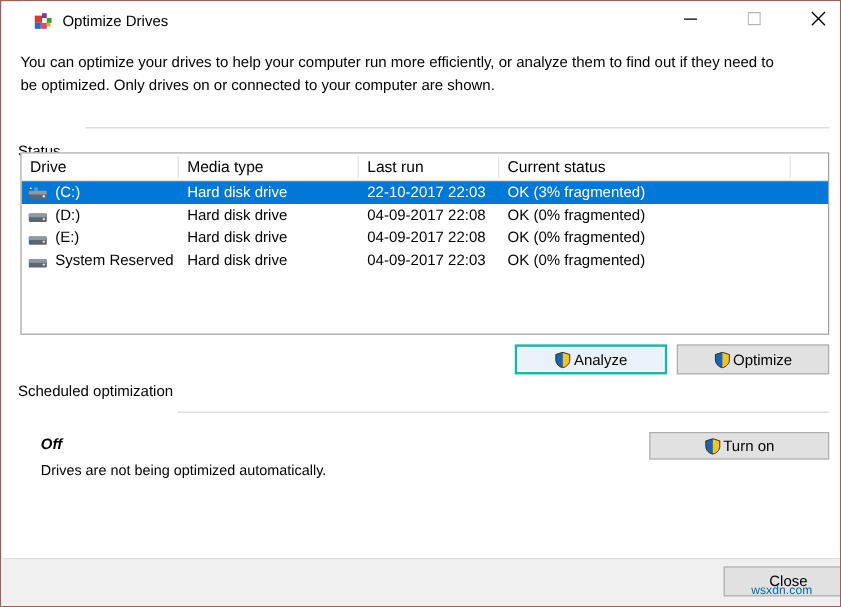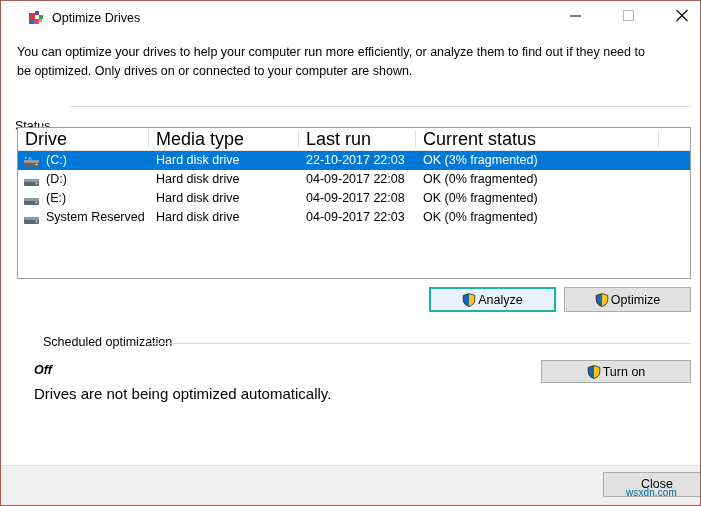--- a/index.html
+++ b/index.html
@@ -114,7 +114,7 @@
     top: 0;
     height: 22px;
     line-height: 22px;
-    font-size: 18px;
+    font-size: 13px;
     color: #000000;
     white-space: nowrap;
     padding-left: 7px;

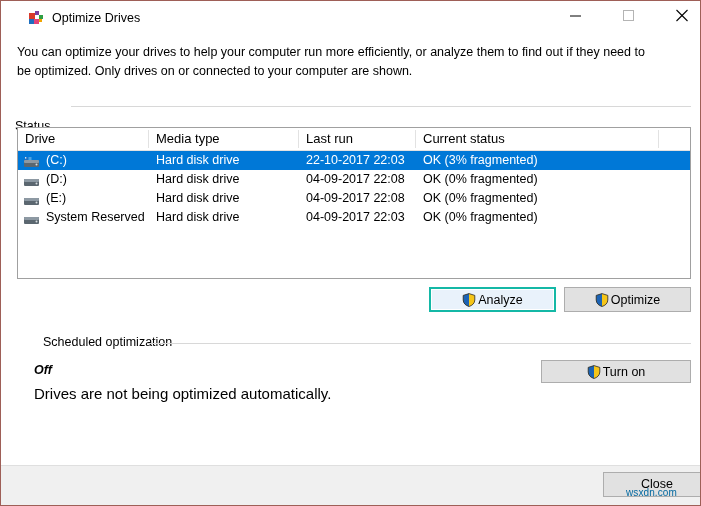--- a/index.html
+++ b/index.html
@@ -89,7 +89,7 @@
   #status-label { left: 14px; top: 98px; margin-top: 20px; }
   #status-rule  { left: 70px; top: 105px; width: 620px; }
 
-  #sched-label  { left: 14px; top: 334px; margin-left: 28px; }
+  #sched-label  { left: 14px; top: 318px; }
   #sched-rule   { left: 147px; top: 342px; width: 543px; }
 
   

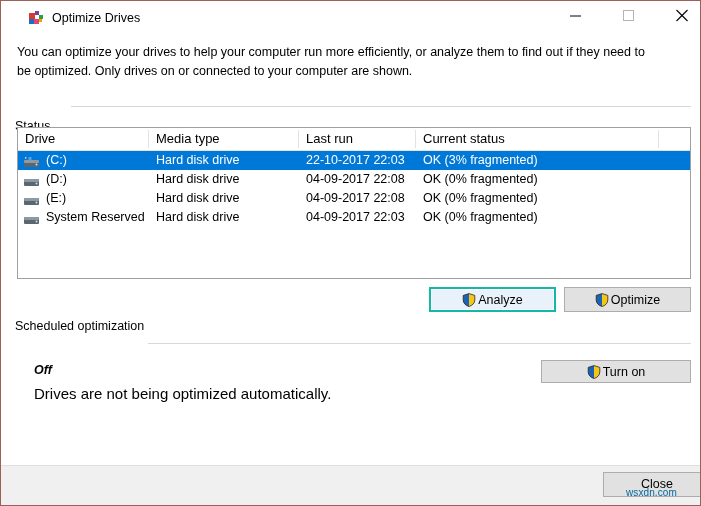--- a/index.html
+++ b/index.html
@@ -199,7 +199,7 @@
   #sched-desc {
     position: absolute;
     left: 33px; top: 384px;
-    font-size: 15px;
+    font-size: 12px;
     color: #000000;
     white-space: nowrap;
   }

